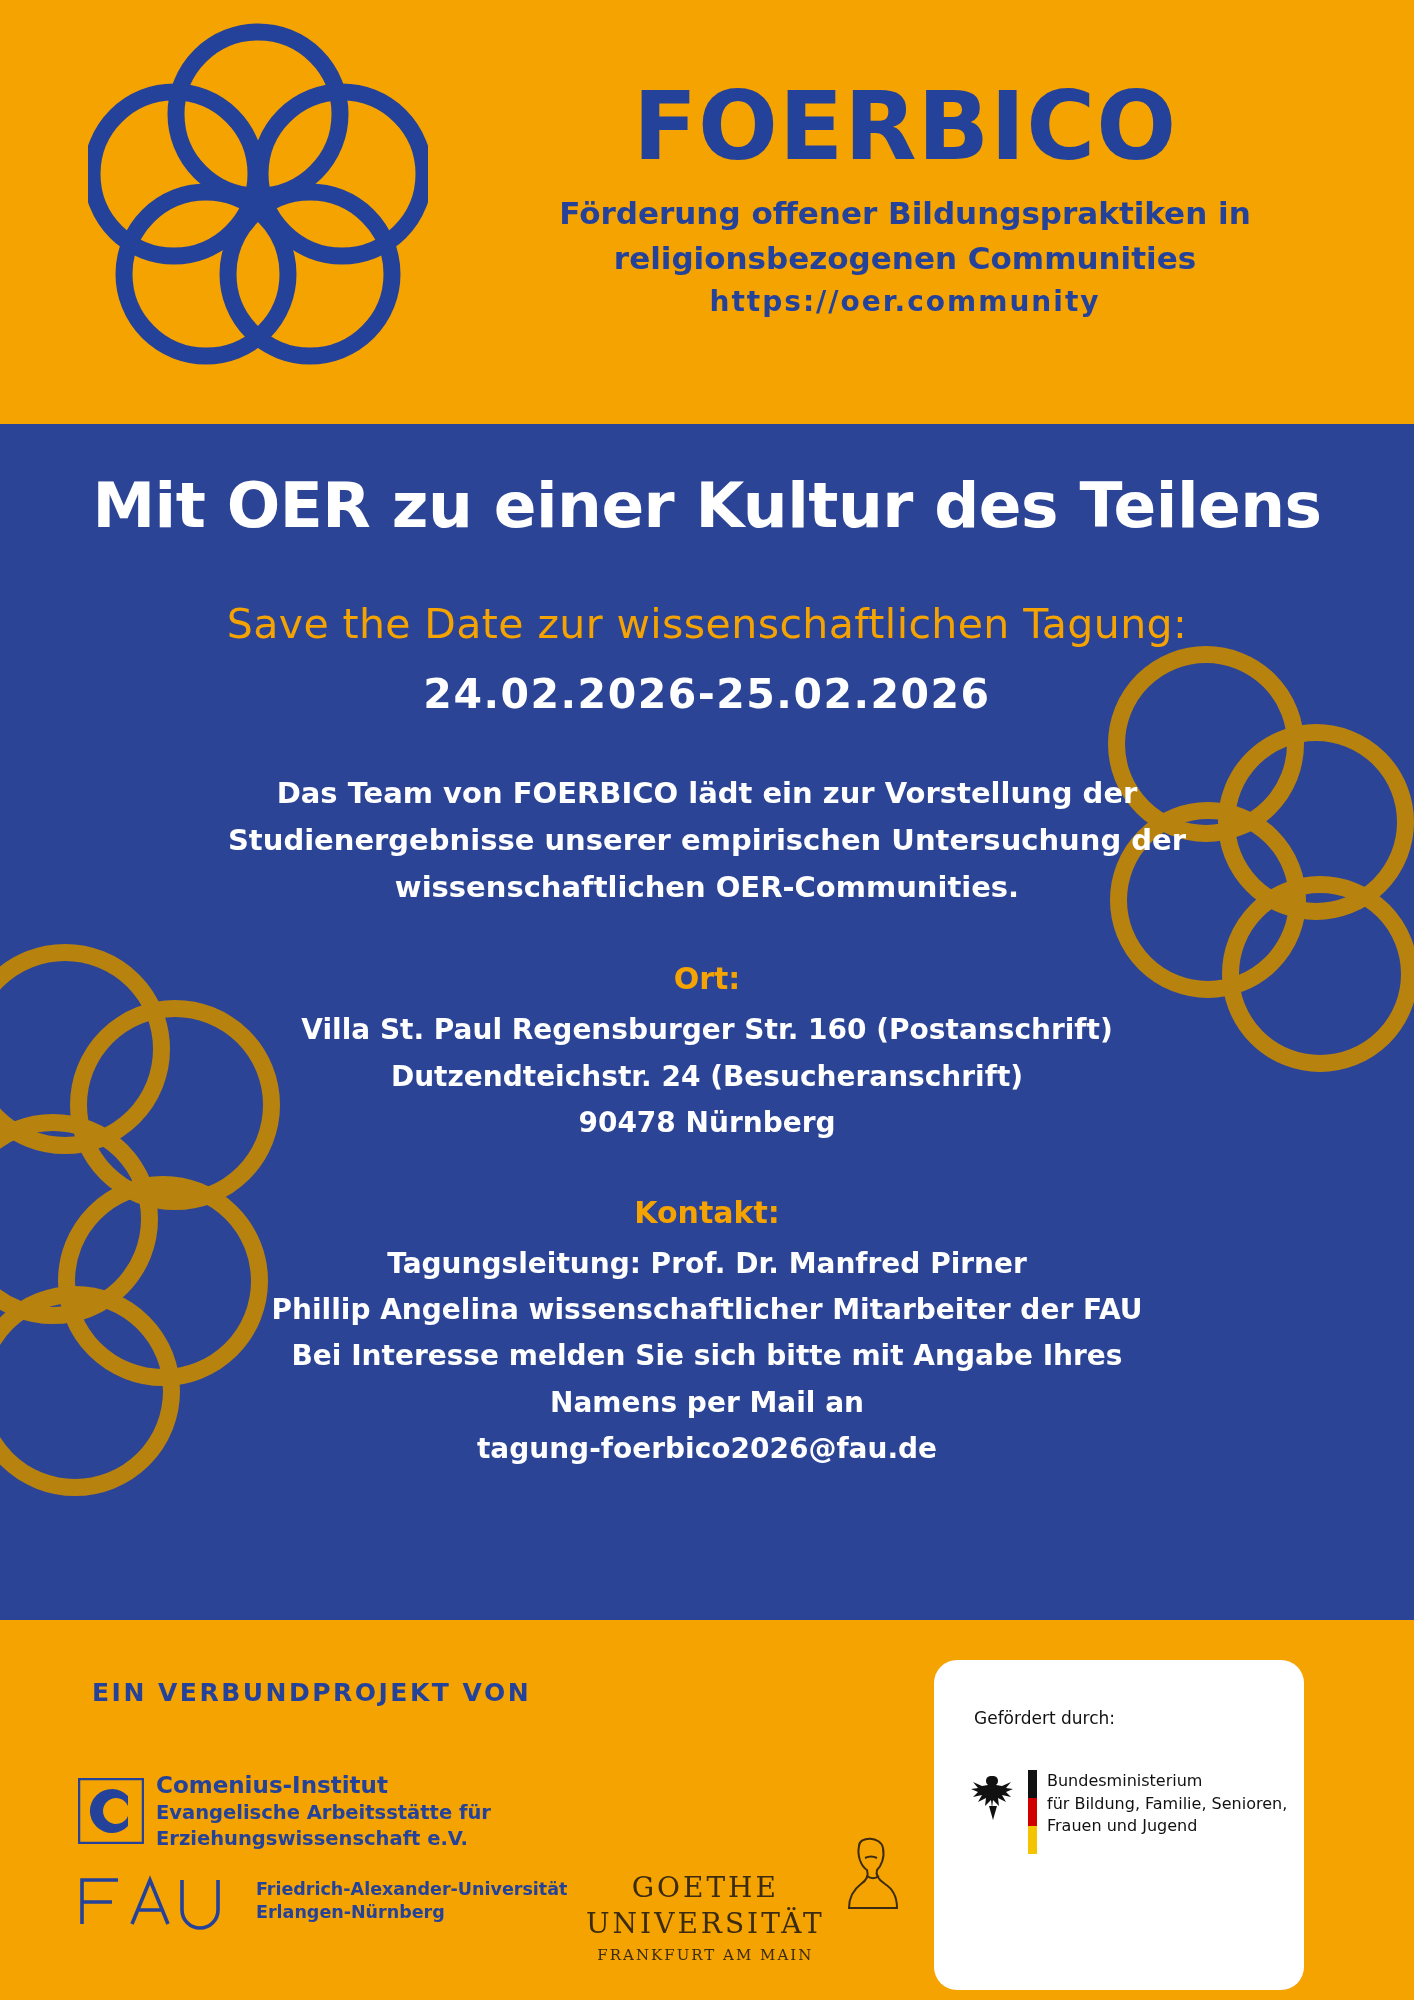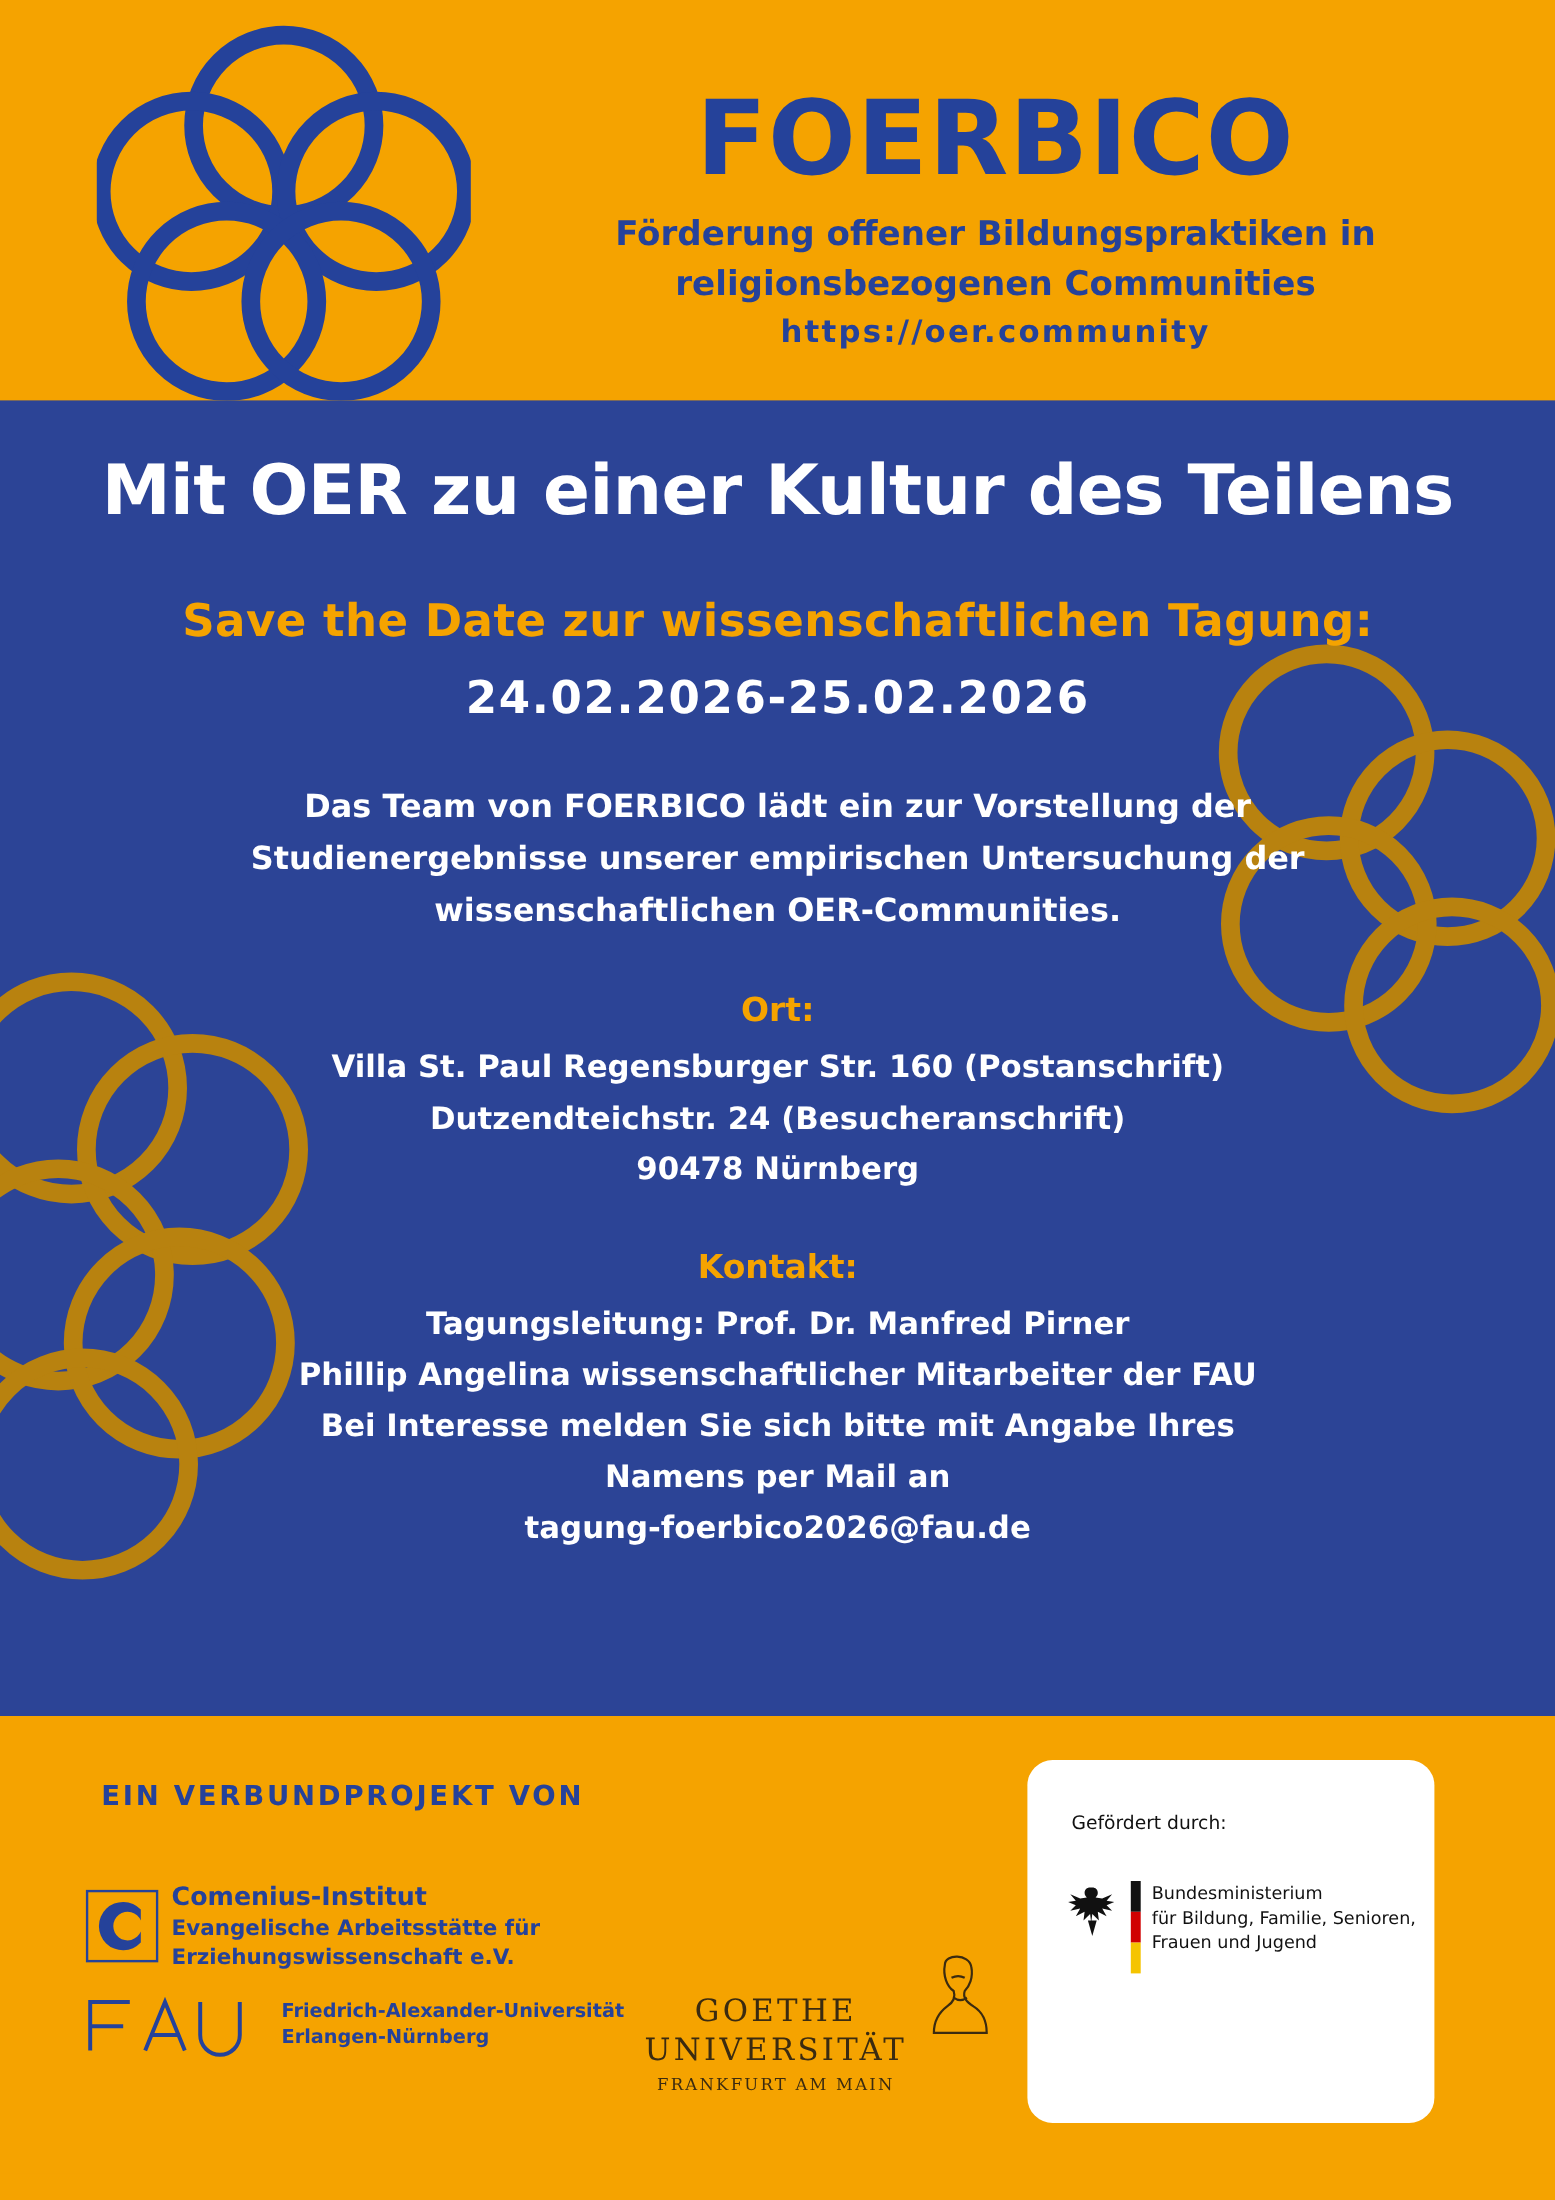--- a/index.html
+++ b/index.html
@@ -21,7 +21,7 @@
   
   .header {
     position: relative;
-    height: 364px;
+    height: 424px;
     background: #f5a300;
     overflow: hidden;
   }

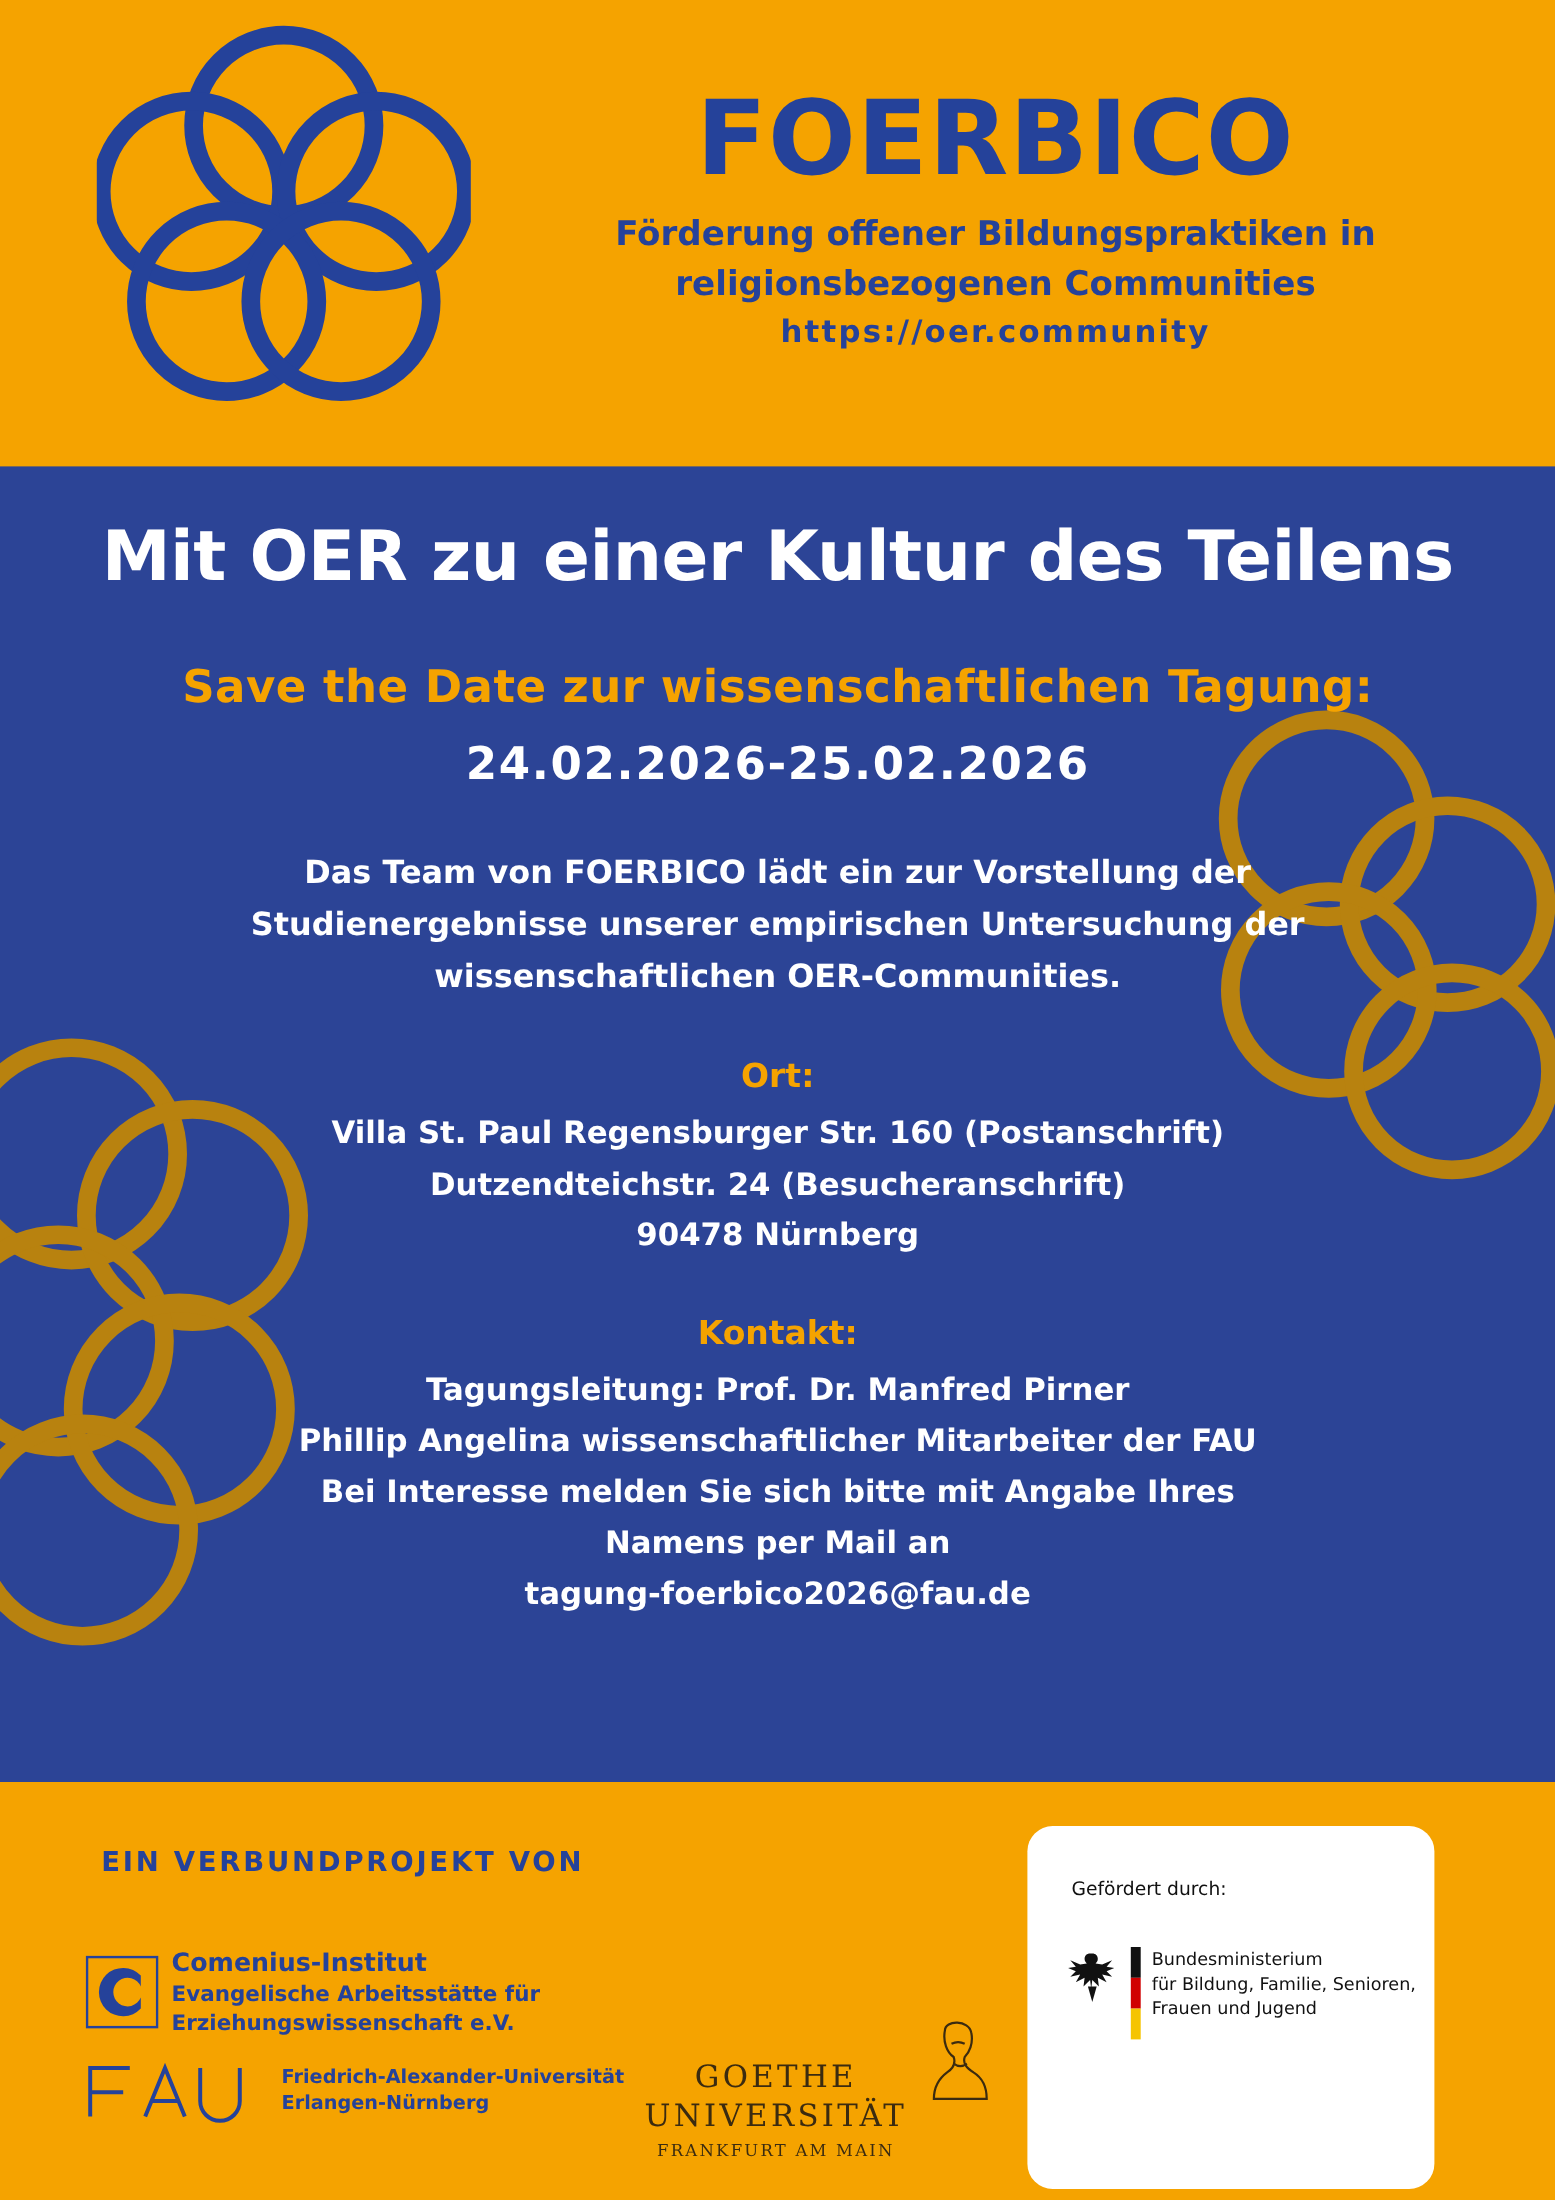--- a/index.html
+++ b/index.html
@@ -93,7 +93,7 @@
   .save-date {
     margin-top: 58px;
     font-size: 41px;
-    font-weight: 700;
+    font-weight: 400;
     color: #f5a300;
     letter-spacing: 0.4px;
   }

